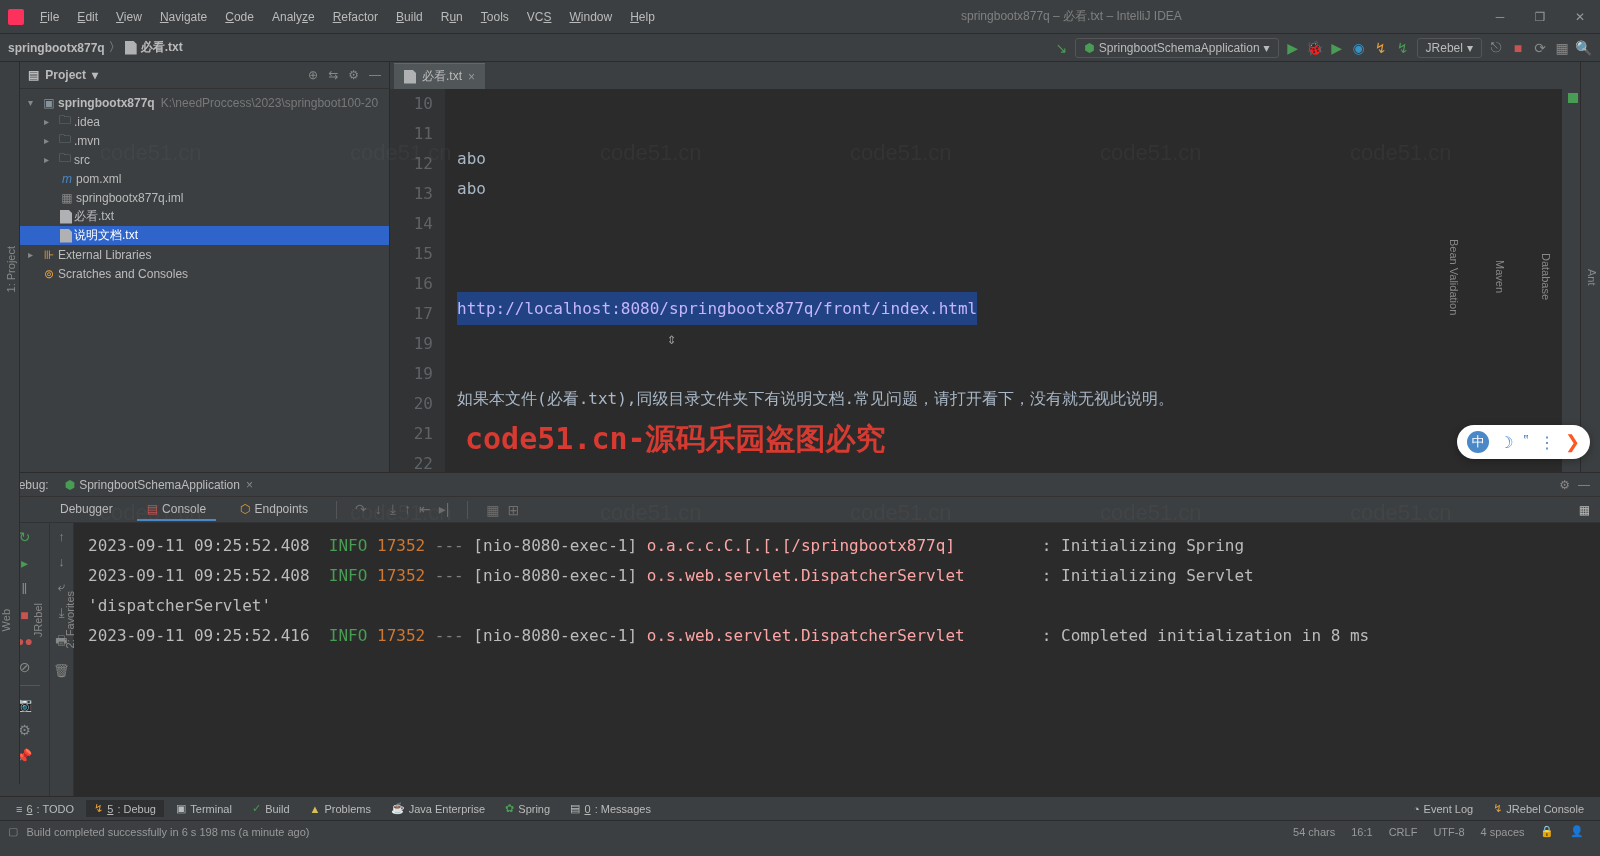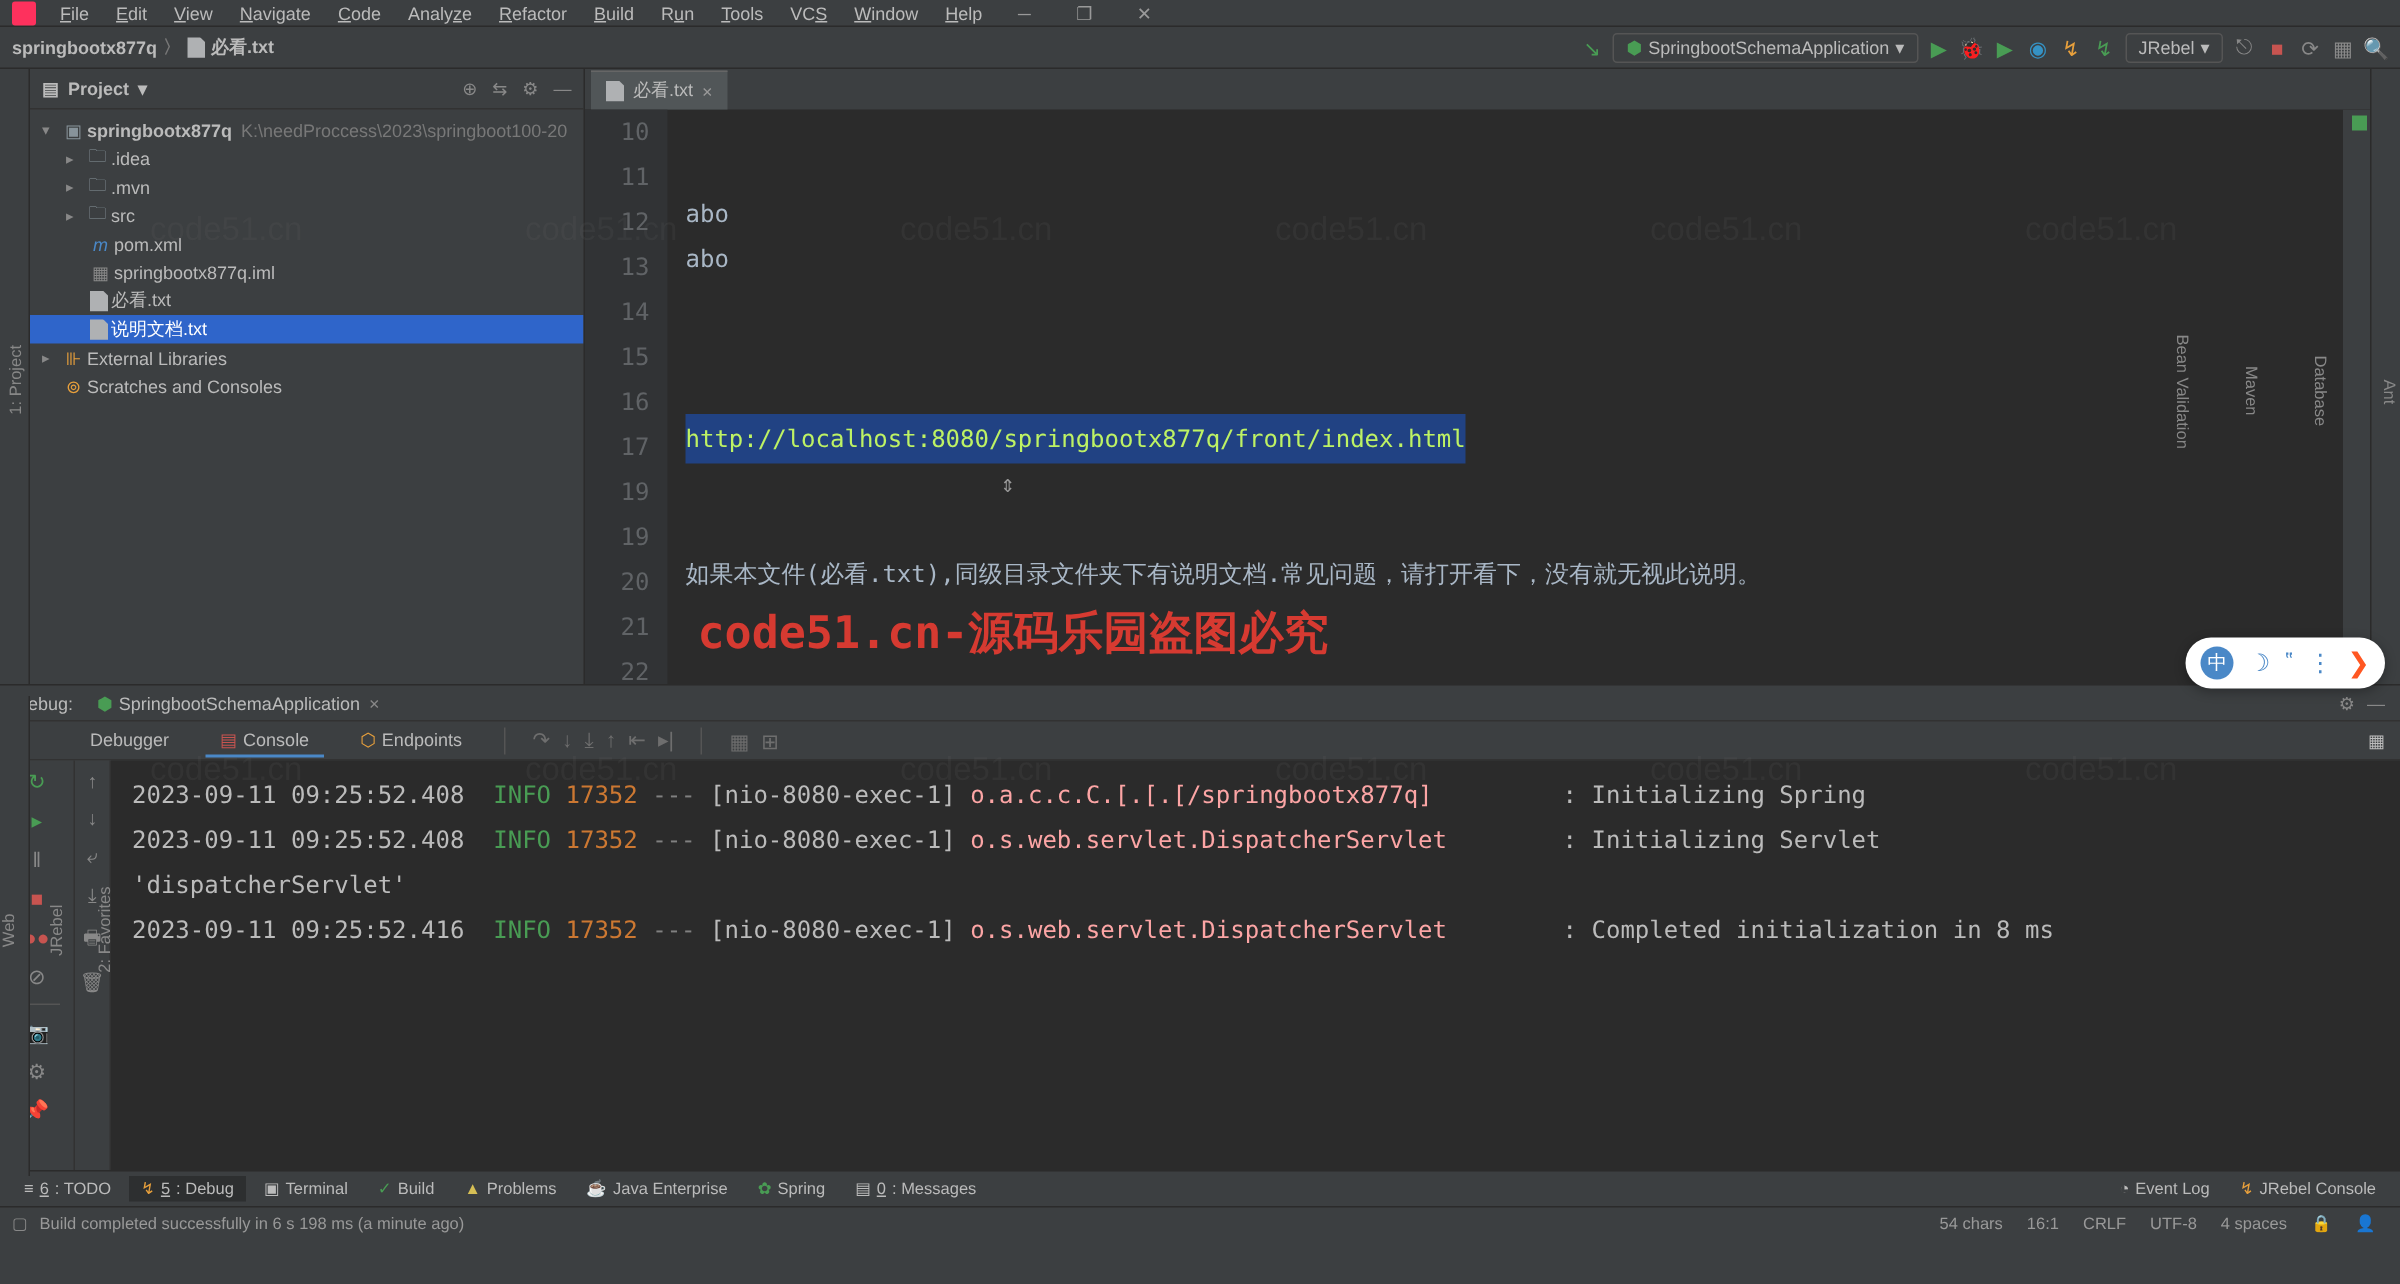--- a/index.html
+++ b/index.html
@@ -4,7 +4,7 @@
 <style>
 * { margin: 0; padding: 0; box-sizing: border-box; }
 body { font-family: "Segoe UI", Arial, sans-serif; font-size: 12px; background: #3c3f41; color: #bbbbbb; width: 1600px; height: 856px; overflow: hidden; position: relative; }
-.titlebar { height: 18px; background: #3c3f41; display: flex; align-items: center; border-bottom: 1px solid #2b2b2b; }
+.titlebar { height: 34px; background: #3c3f41; display: flex; align-items: center; border-bottom: 1px solid #2b2b2b; }
 .app-icon { width: 16px; height: 16px; margin: 0 8px; background: #fe315d; border-radius: 2px; }
 .menu { display: flex; gap: 2px; }
 .menu-item { padding: 4px 8px; cursor: pointer; }

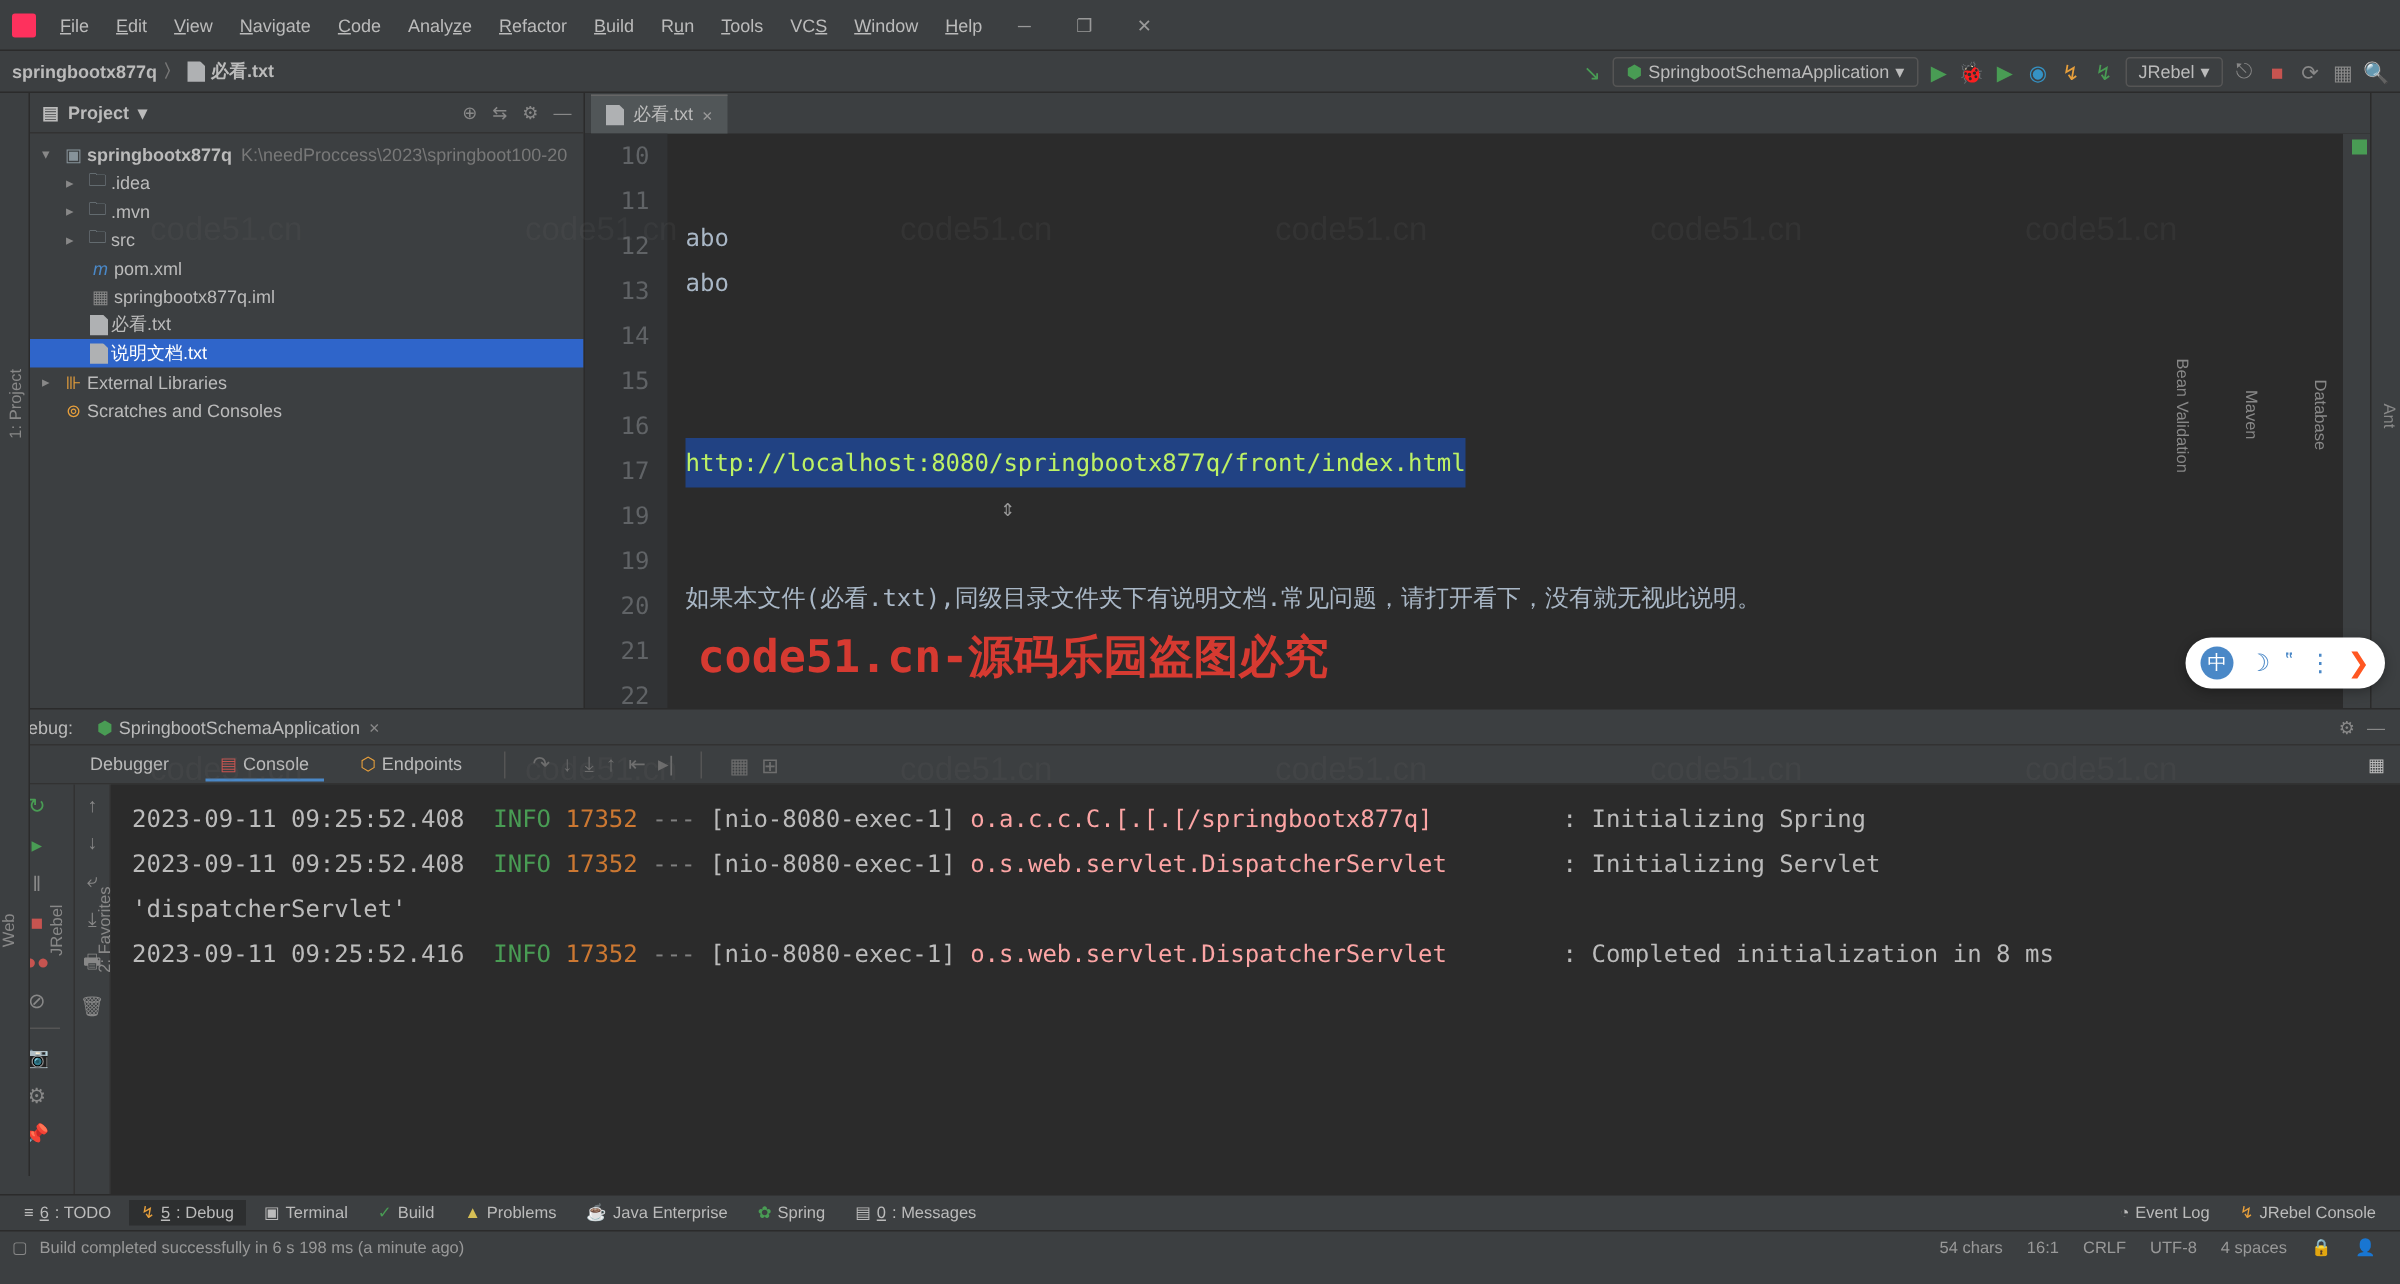--- a/index.html
+++ b/index.html
@@ -109,6 +109,7 @@
     <div class="menu-item"><u>W</u>indow</div>
     <div class="menu-item"><u>H</u>elp</div>
   </div>
+  <div class="title-center">springbootx877q – 必看.txt – IntelliJ IDEA</div>
   <div class="win-controls">
     <div class="win-btn">─</div>
     <div class="win-btn">❐</div>

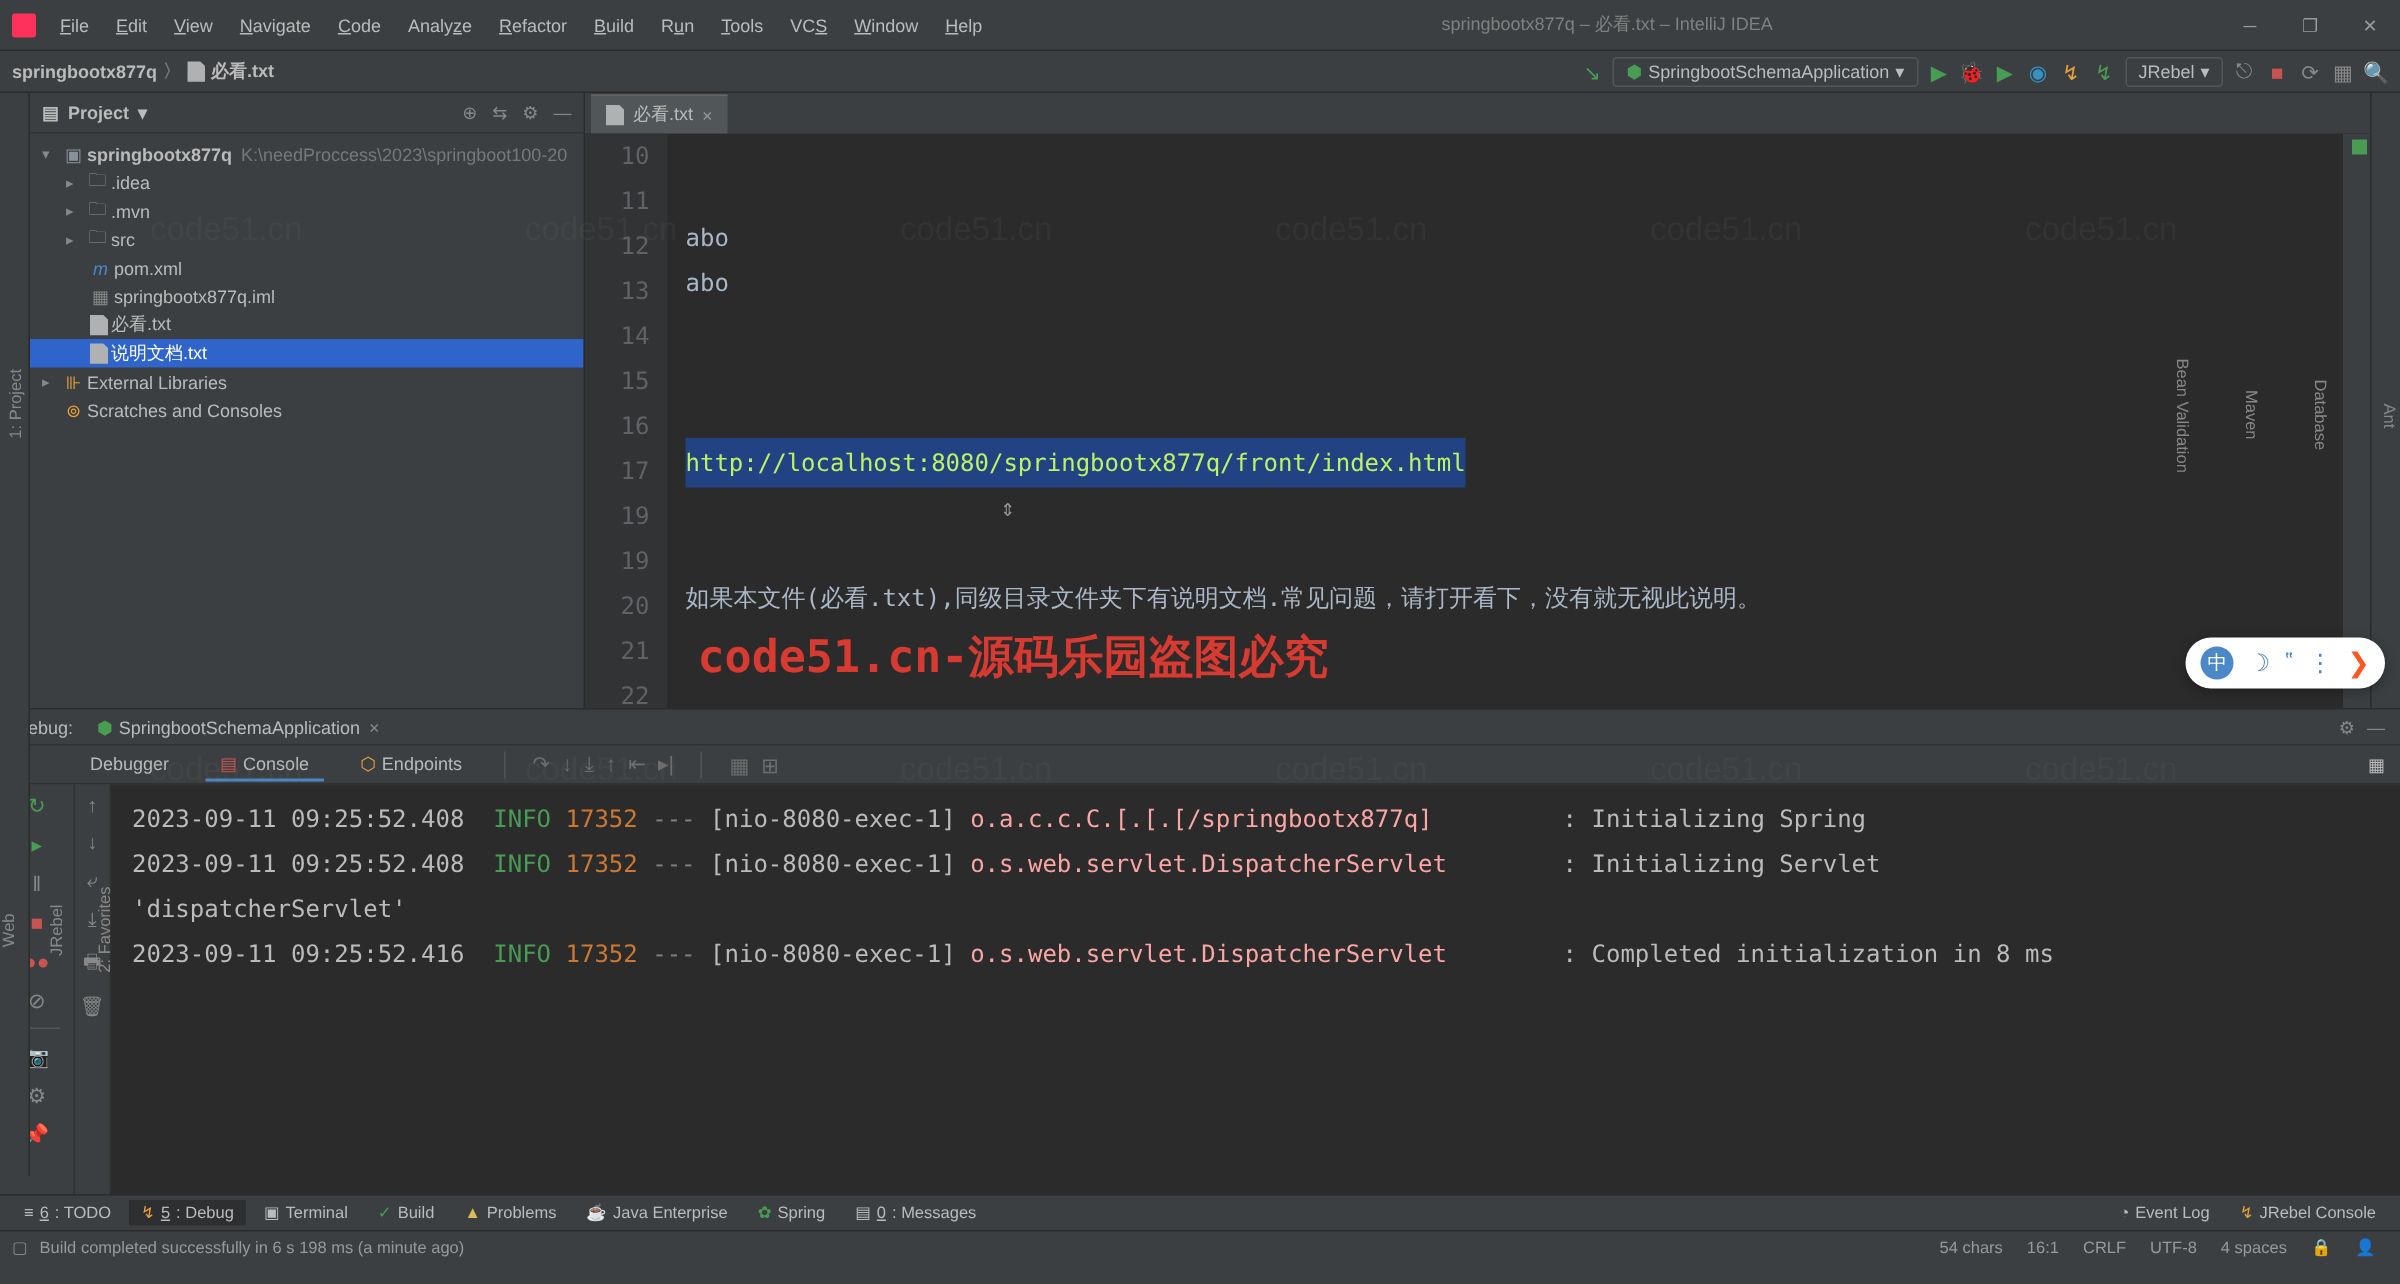--- a/index.html
+++ b/index.html
@@ -52,7 +52,7 @@
 .gutter-col { width: 55px; background: #313335; text-align: right; padding-right: 12px; color: #606366; }
 .code-col { flex: 1; padding-left: 12px; color: #a9b7c6; position: relative; margin-top: 25px; }
 .code-line { height: 30px; }
-.sel { background: #214283; color: #bef264; padding: 7px 0; }
+.sel { background: #214283; color: #c4b5fd; padding: 7px 0; }
 .watermark { position: absolute; color: #d63a31; font-size: 30px; font-weight: bold; pointer-events: none; z-index: 5; }
 .wm-bg { position: absolute; color: rgba(100,100,100,0.15); font-size: 22px; pointer-events: none; }
 .debug-panel { height: 324px; background: #3c3f41; border-top: 1px solid #2b2b2b; display: flex; flex-direction: column; }

